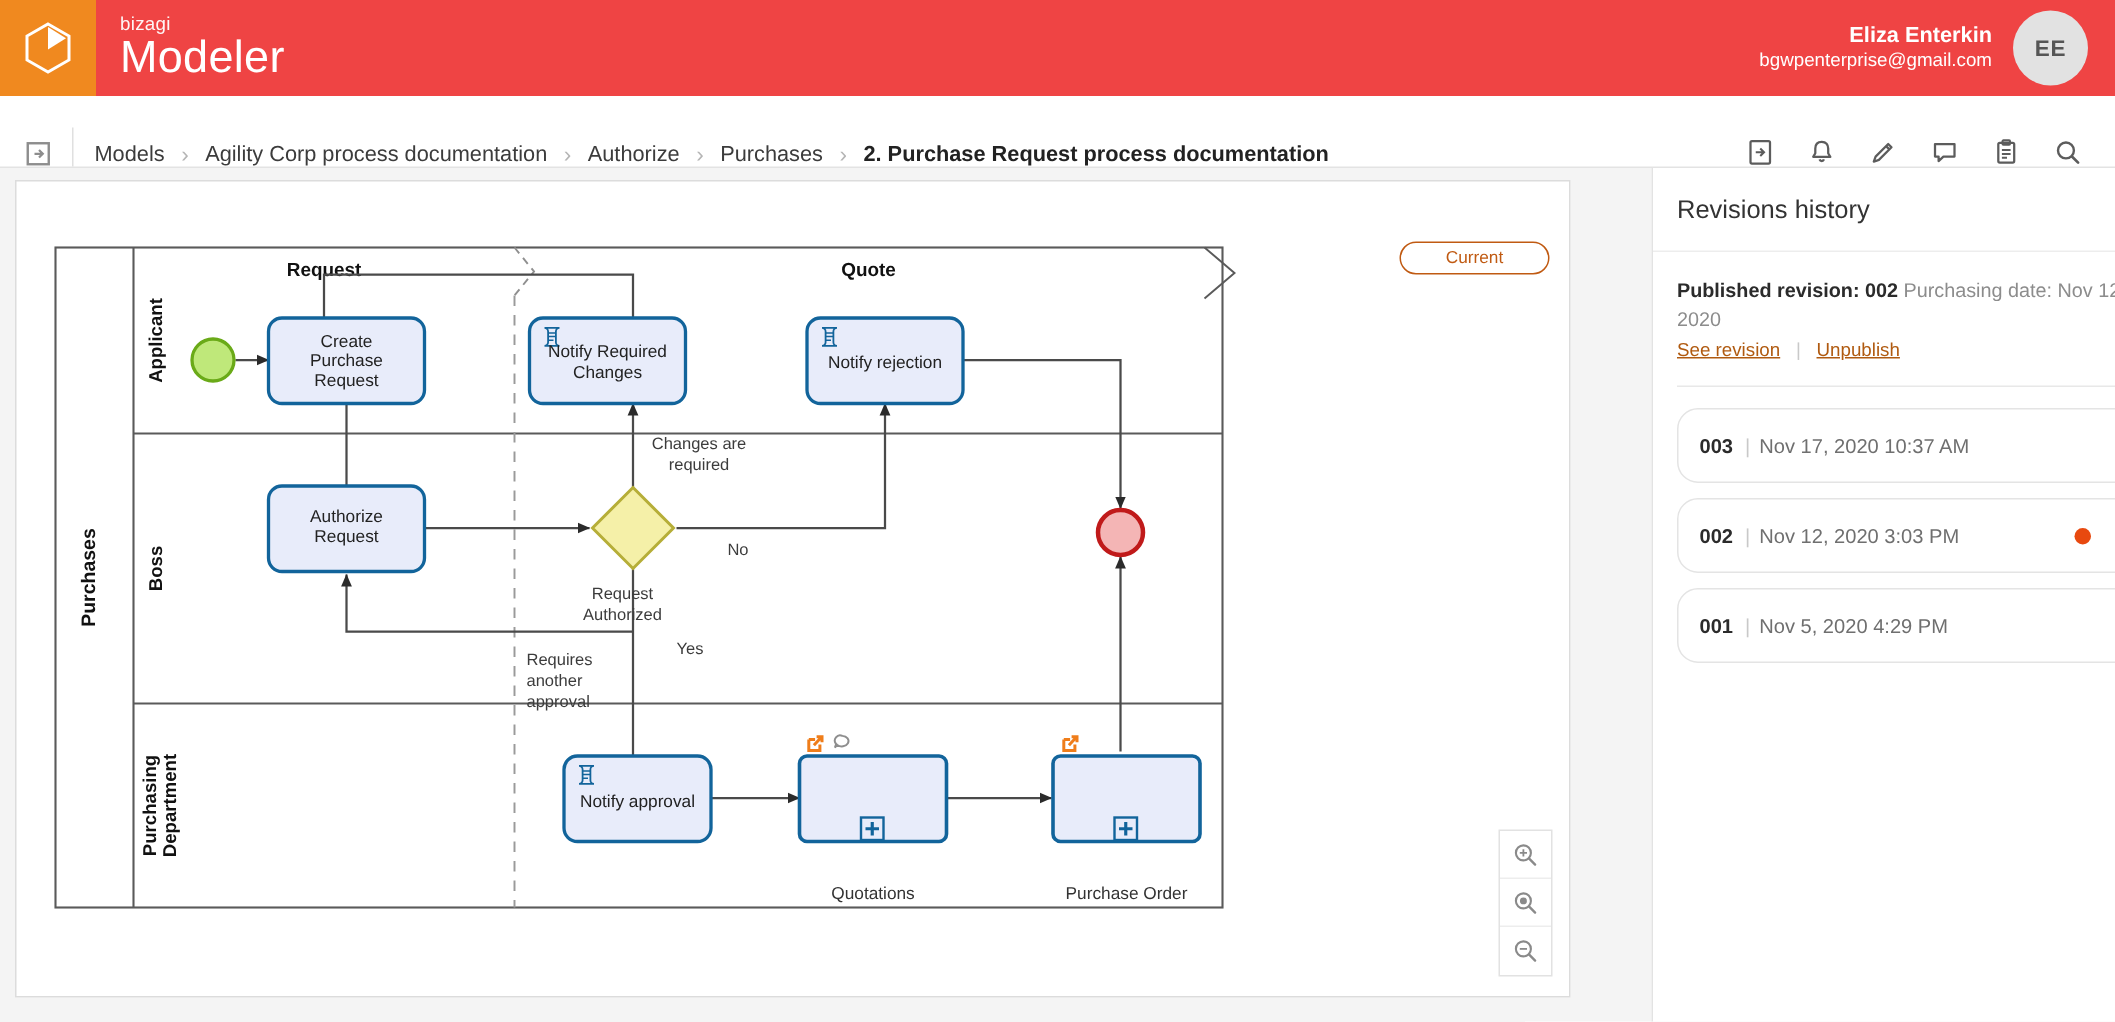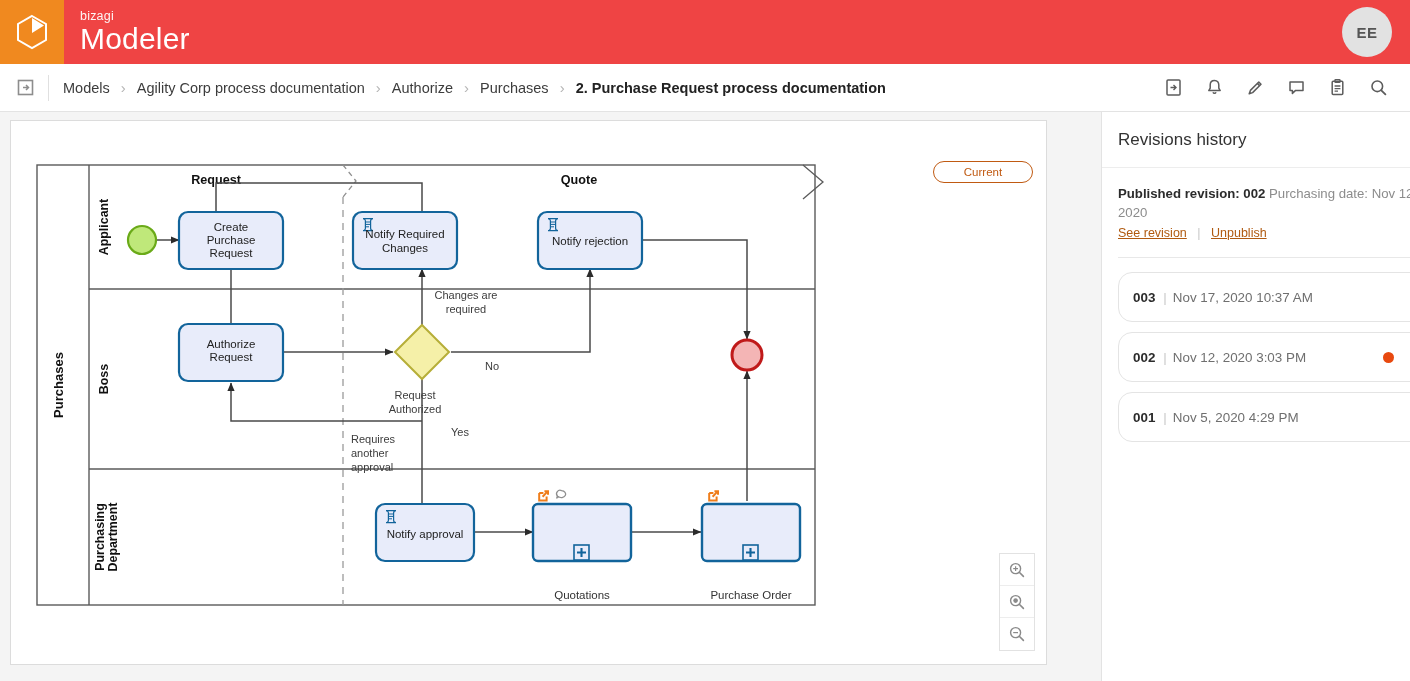--- a/index.html
+++ b/index.html
@@ -156,6 +156,10 @@
     <div class="brand-main">Modeler</div>
   </div>
   <div class="user-area">
+    <div class="user-text">
+      <div class="user-name">Eliza Enterkin</div>
+      <div class="user-mail">bgwpenterprise@gmail.com</div>
+    </div>
     <div class="avatar">EE</div>
   </div>
 </div>

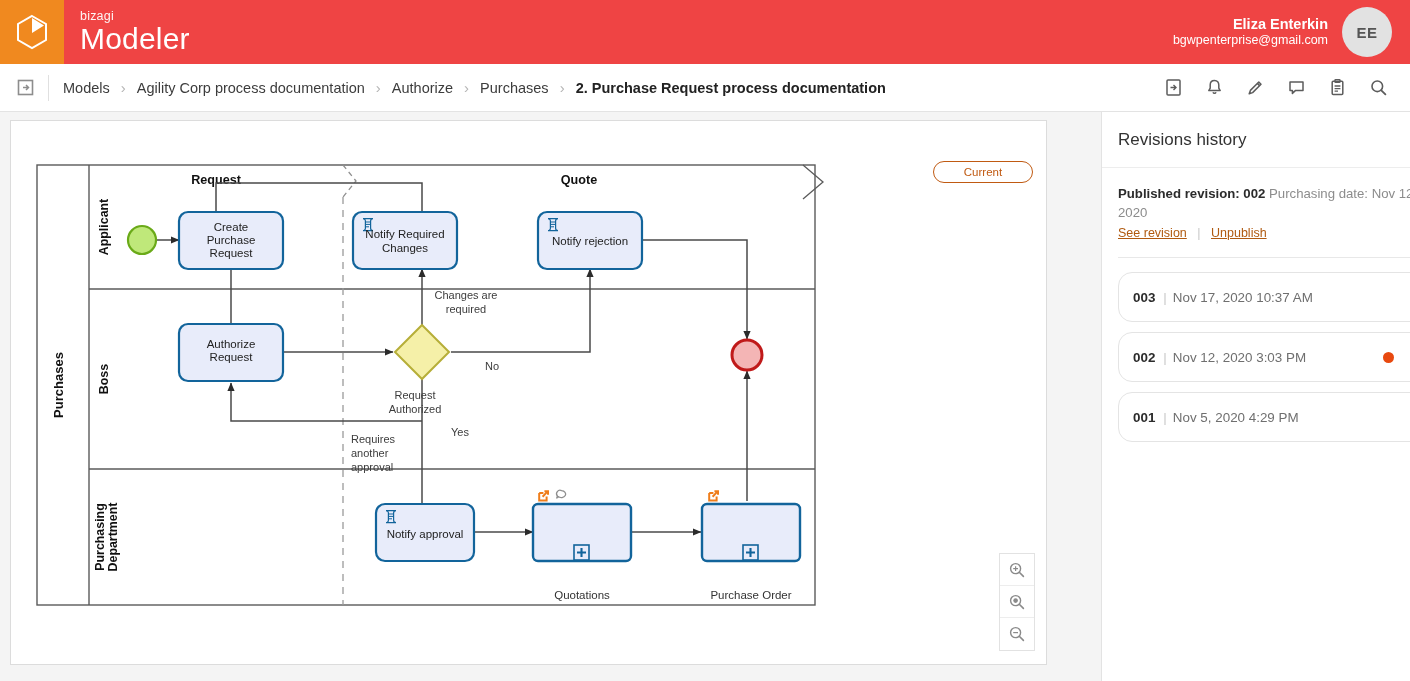--- a/index.html
+++ b/index.html
@@ -51,7 +51,7 @@
     position: absolute; top: 64px; left: 0;
     width: 1410px; height: 48px;
     background: #fff; border-bottom: 1px solid #e3e3e3;
-    display: flex; align-items: center;
+    display: flex; align-items: flex-end;
   }
   .panel-toggle {
     width: 38px; display: flex; align-items: center; justify-content: center;

